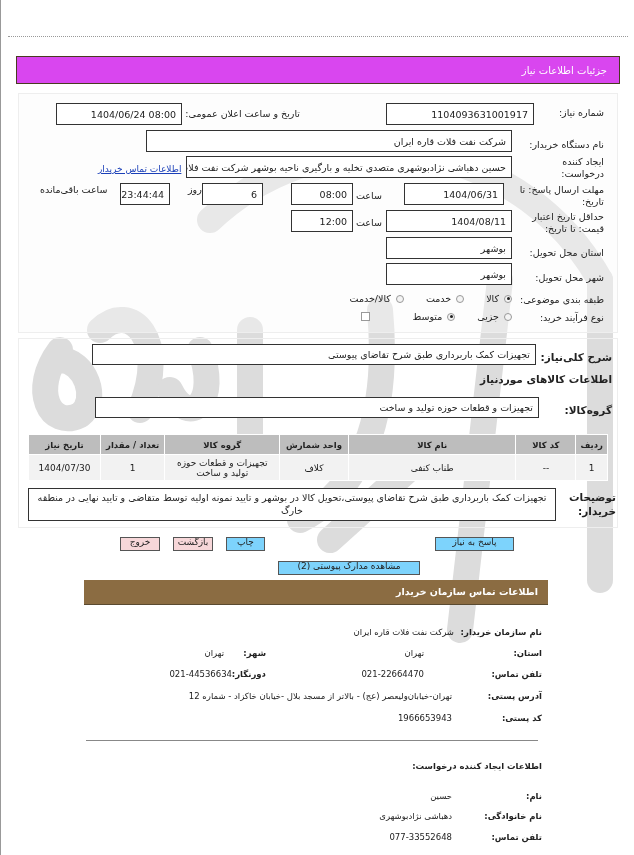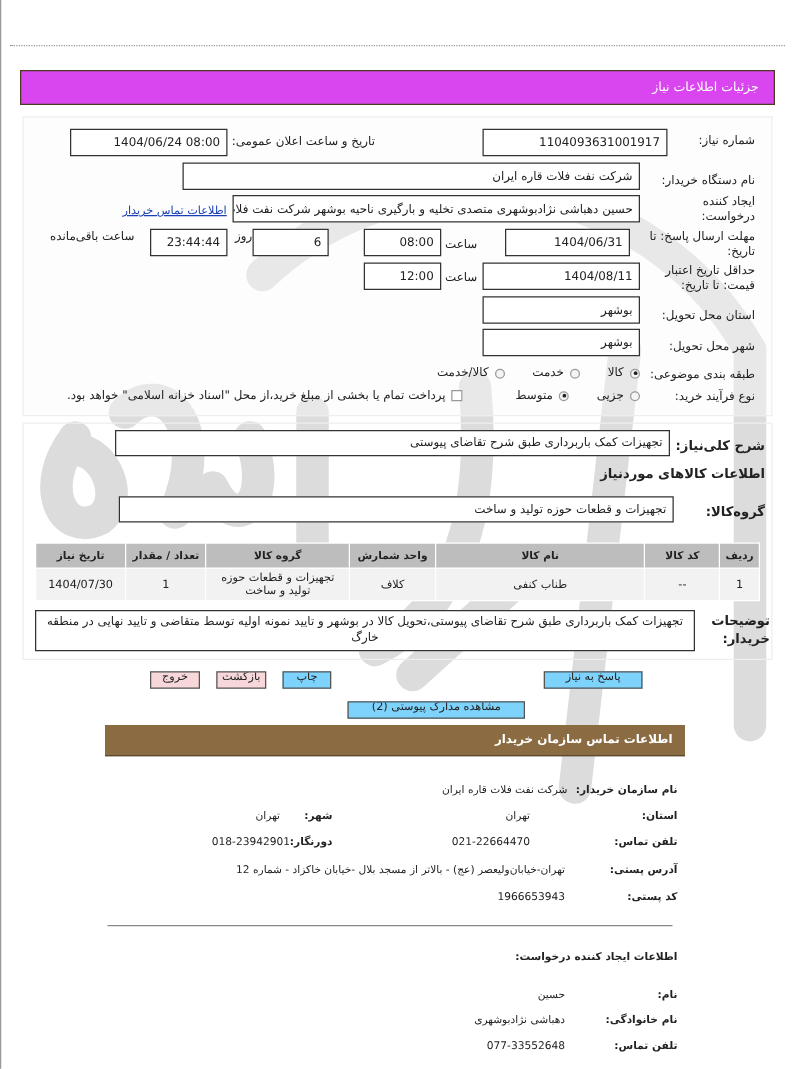--- a/index.html
+++ b/index.html
@@ -81,7 +81,7 @@
 <div class="abs box ltr" style="left:291px;top:183px;width:62px;height:22px;">08:00</div>
 <div class="abs box ltr" style="left:202px;top:183px;width:61px;height:22px;">6</div>
 <div class="abs lbl" style="left:188px;top:184px;">روز</div>
-<div class="abs box ltr" style="left:120px;top:183px;width:62px;height:22px;">23:44:44</div>
+<div class="abs box ltr" style="left:120px;top:183px;width:50px;height:22px;">23:44:44</div>
 <div class="abs lbl" style="left:40px;top:184px;">ساعت باقی‌مانده</div>
 
 <div class="abs lbl" style="right:30px;top:211px;">حداقل  تاریخ  اعتبار</div>

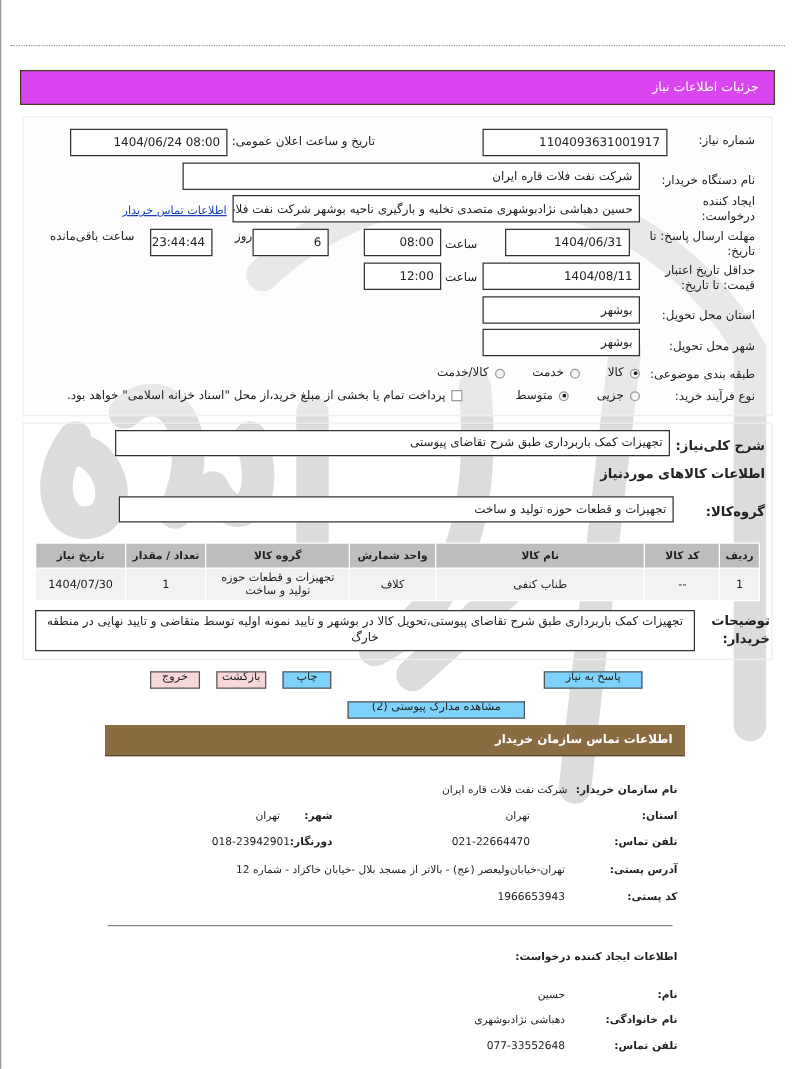--- a/index.html
+++ b/index.html
@@ -116,7 +116,6 @@
   <span>متوسط</span>
   <span style="width:32px"></span>
   <span class="chk"></span>
-  <span>پرداخت تمام یا بخشی از مبلغ خرید،از محل "اسناد خزانه اسلامی" خواهد بود.</span>
 </div>
 
 <div class="abs panel2"></div>

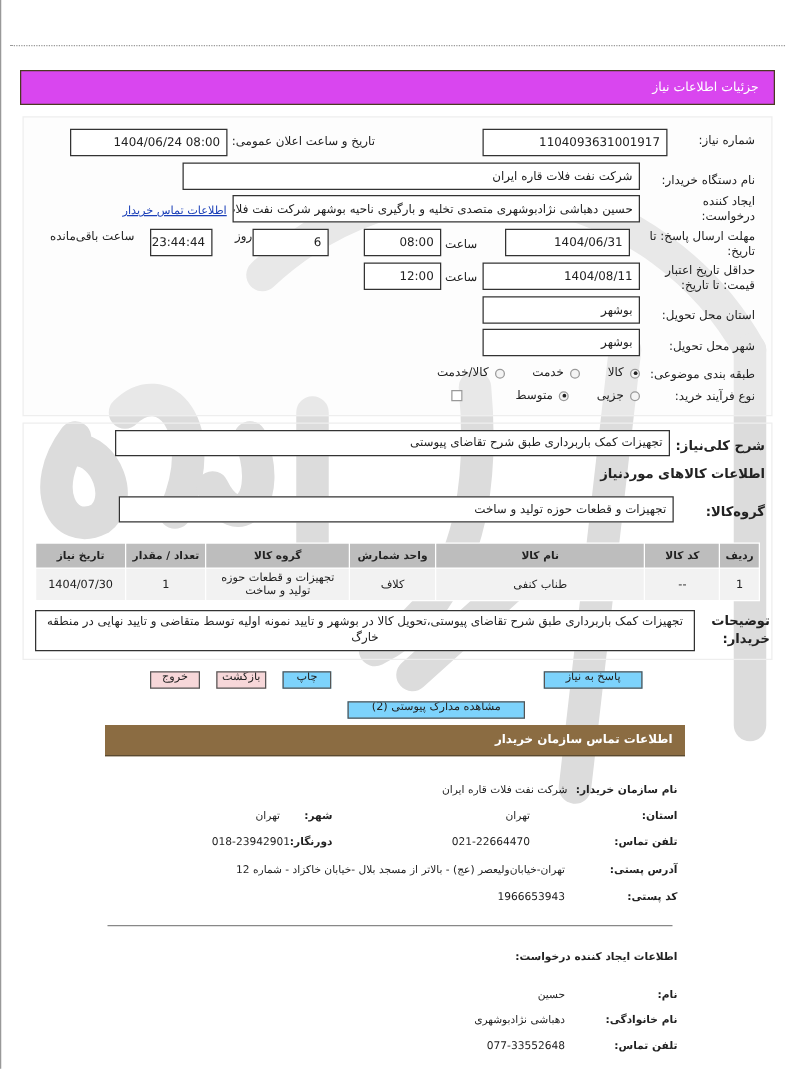--- a/index.html
+++ b/index.html
@@ -176,7 +176,7 @@
 <div class="abs c-lbl" style="right:92px;top:669px;">تلفن تماس:</div>
 <div class="abs c-val" style="right:210px;top:669px;">021-22664470</div>
 <div class="abs c-lbl" style="right:368px;top:669px;">دورنگار:</div>
-<div class="abs c-val" style="right:402px;top:669px;">018-23942901</div>
+<div class="abs c-val" style="right:402px;top:669px;">021-44536634</div>
 
 <div class="abs c-lbl" style="right:92px;top:691px;">آدرس پستی:</div>
 <div class="abs c-val" style="right:182px;top:691px;">تهران-خیابان‌ولیعصر (عج) - بالاتر از مسجد بلال -خیابان خاکزاد - شماره 12</div>

